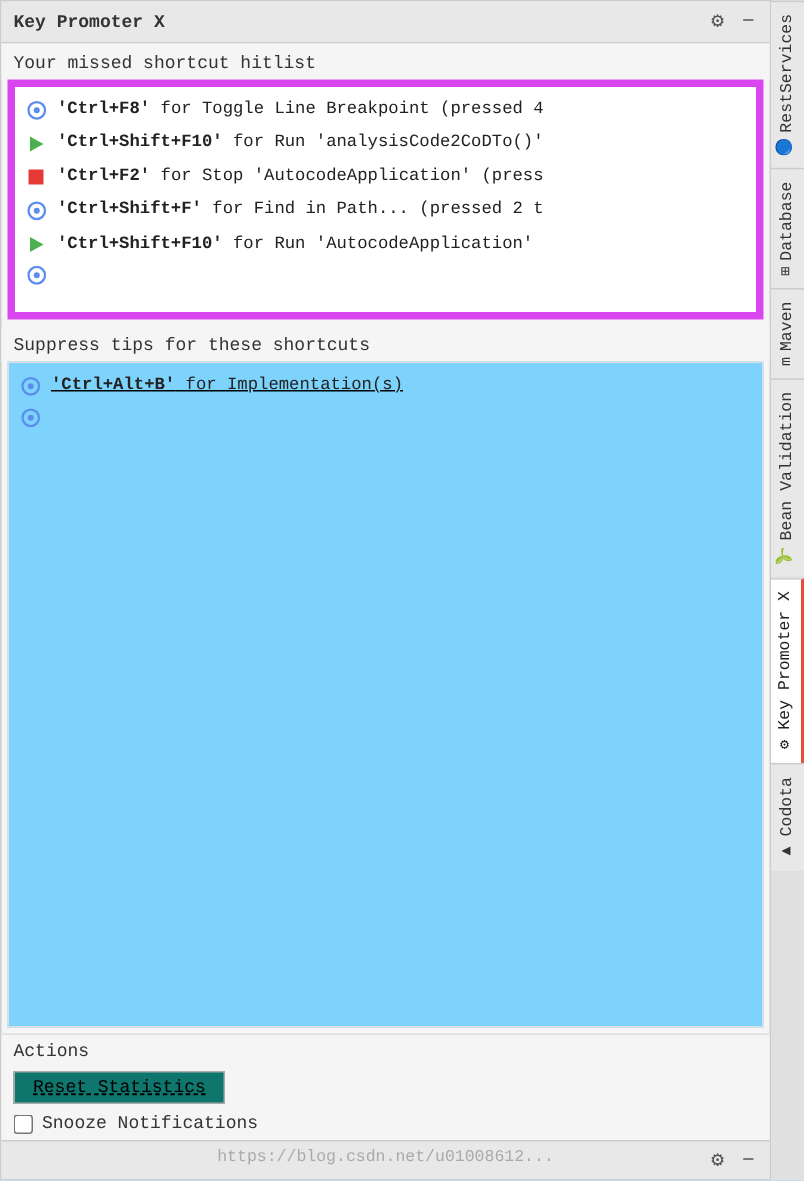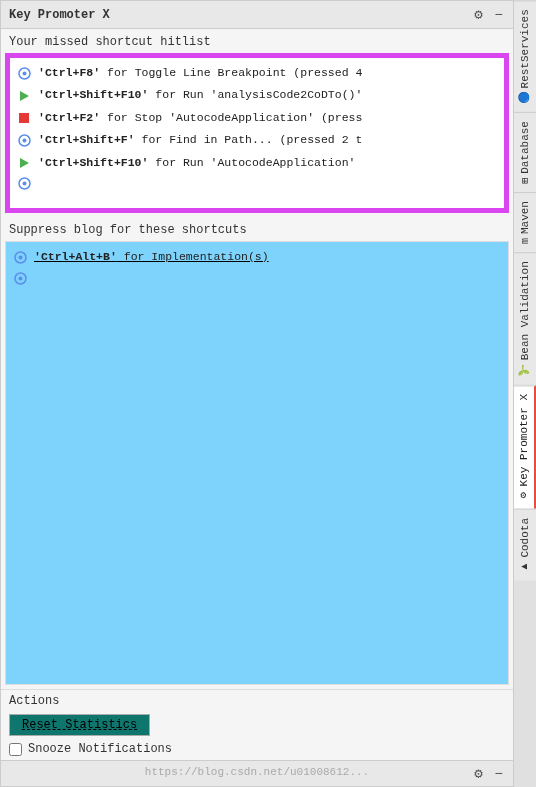--- a/index.html
+++ b/index.html
@@ -283,7 +283,7 @@
         </div>
       </div>
 
-    <div class="section-label">Suppress blog for these shortcuts</div>
+    <div class="section-label">Suppress tips for these shortcuts</div>
     <div class="suppress-list">
 
     <div class="shortcut-item">

